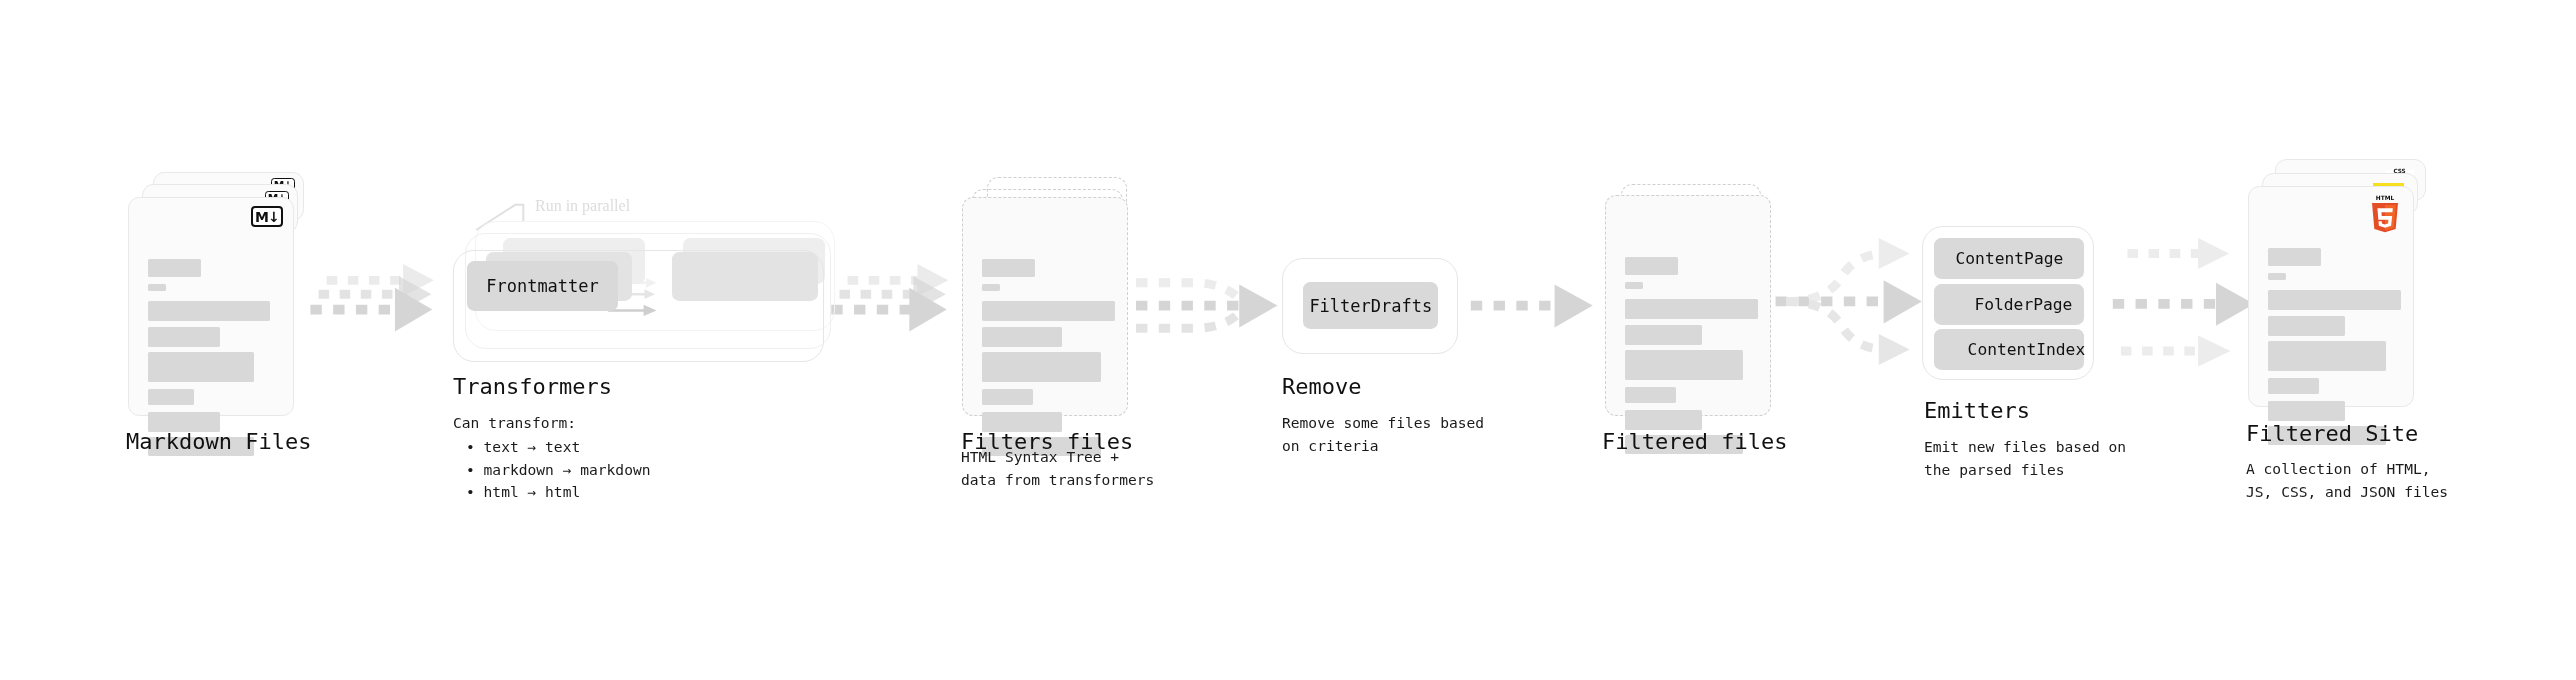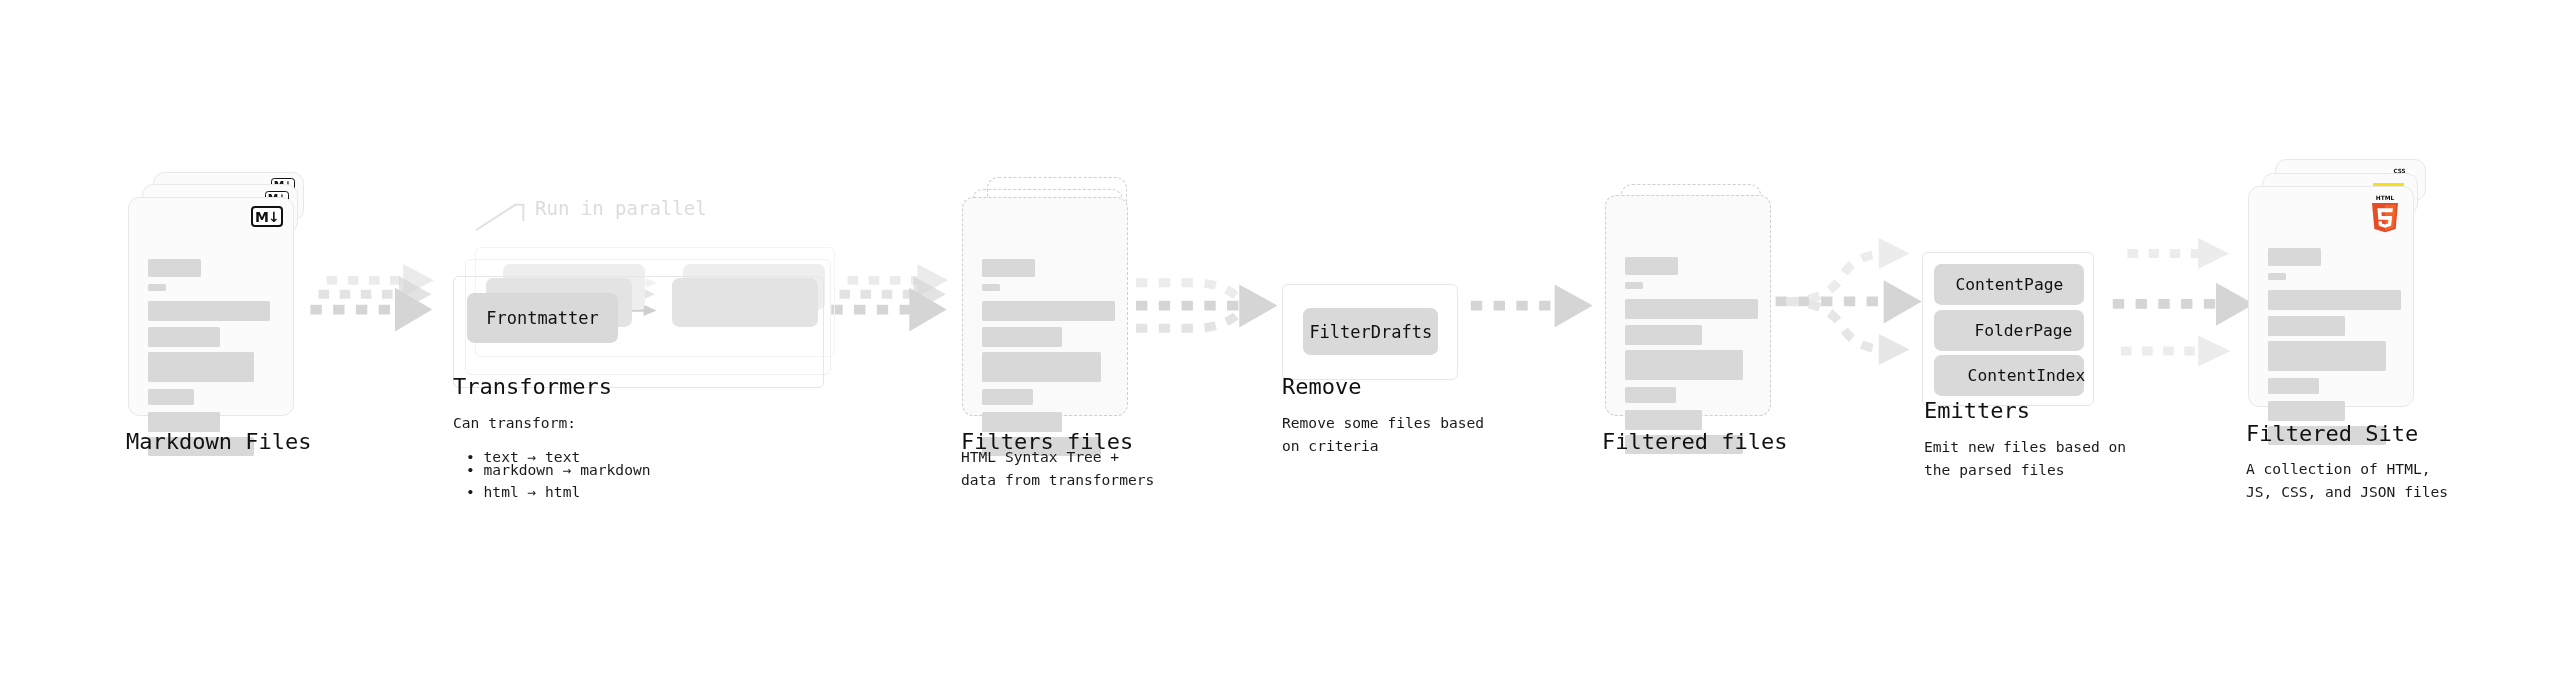--- a/index.html
+++ b/index.html
@@ -93,9 +93,10 @@
   .sub.list{line-height:1.62;}
   .annot{
     position:absolute;
-    font-size:19px;
+    font-size:16px;
     color:#dcdcdc;
     white-space:nowrap;
+    font-family:Liberation Serif, serif;
   }
 
   svg.lay{position:absolute;left:0;top:0;width:2576px;height:681px;pointer-events:none;}

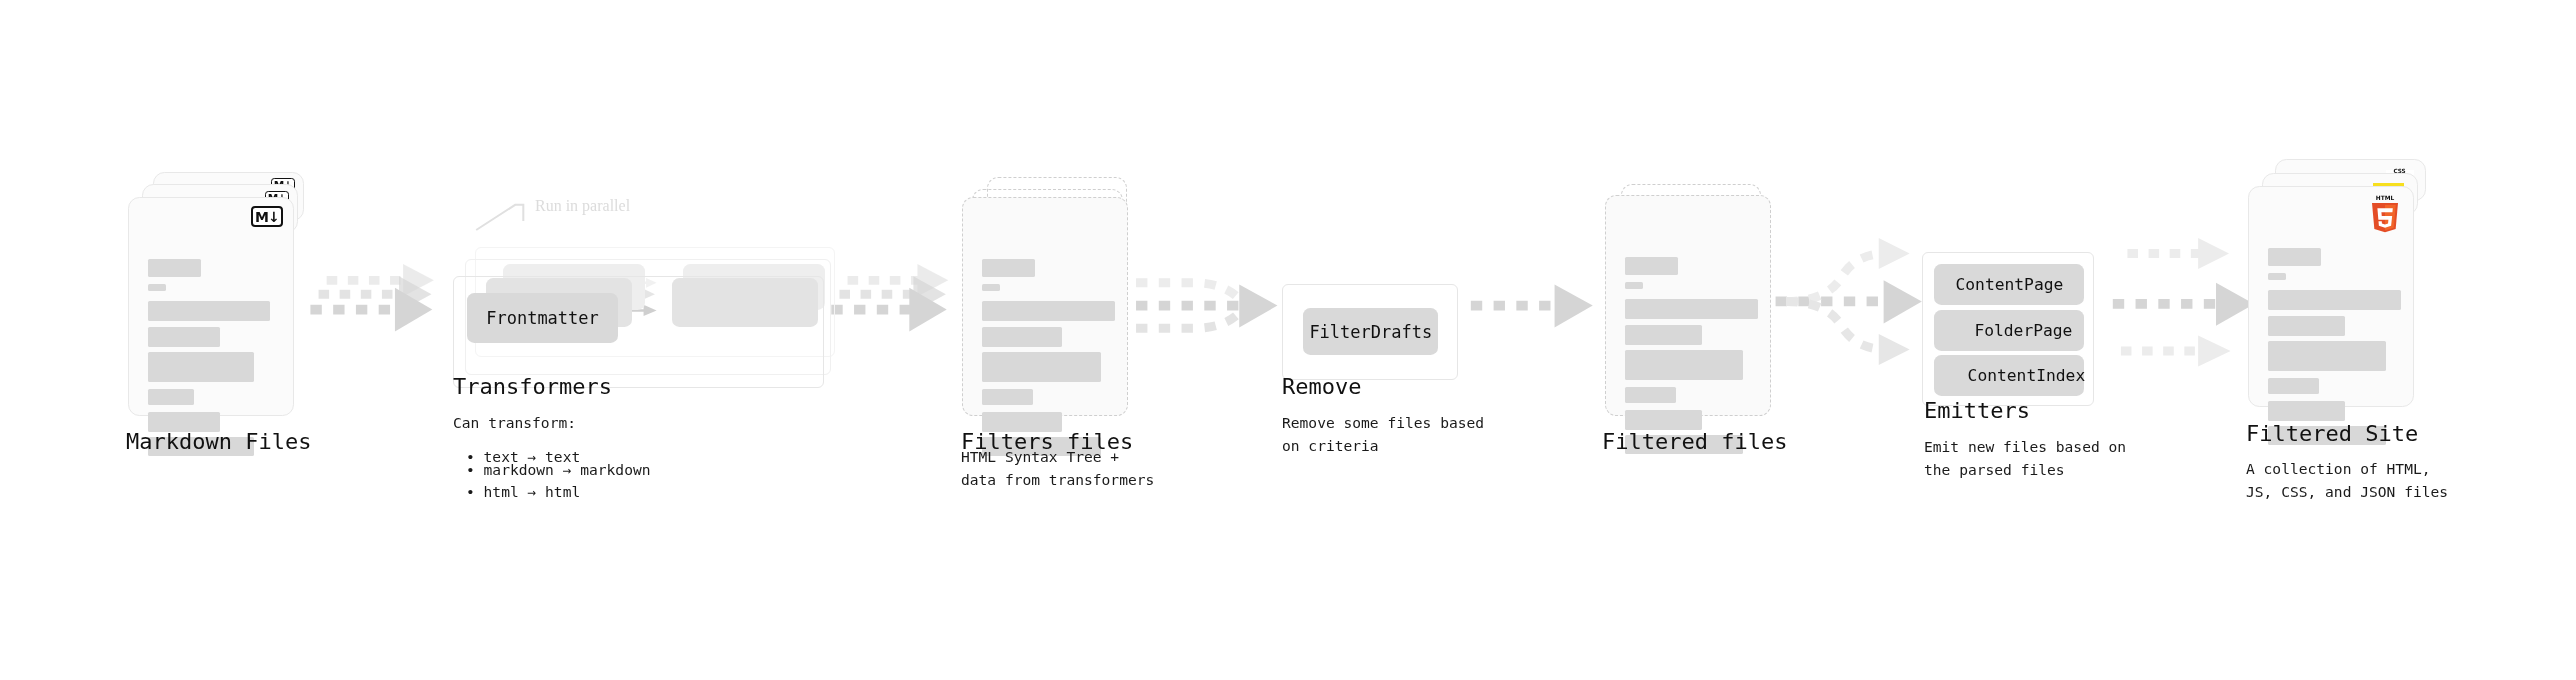--- a/index.html
+++ b/index.html
@@ -55,10 +55,9 @@
   .groupbox{
     position:absolute;
     border:1.6px solid #e6e6e6;
-    border-radius:6px;
+    border-radius:21px;
     background:#ffffff;
     box-sizing:border-box;
-    margin-top:26px;
   }
   .groupbox.ghost1{border-color:#f0f0f0;background:transparent;}
   .groupbox.ghost2{border-color:#f4f4f4;background:transparent;}

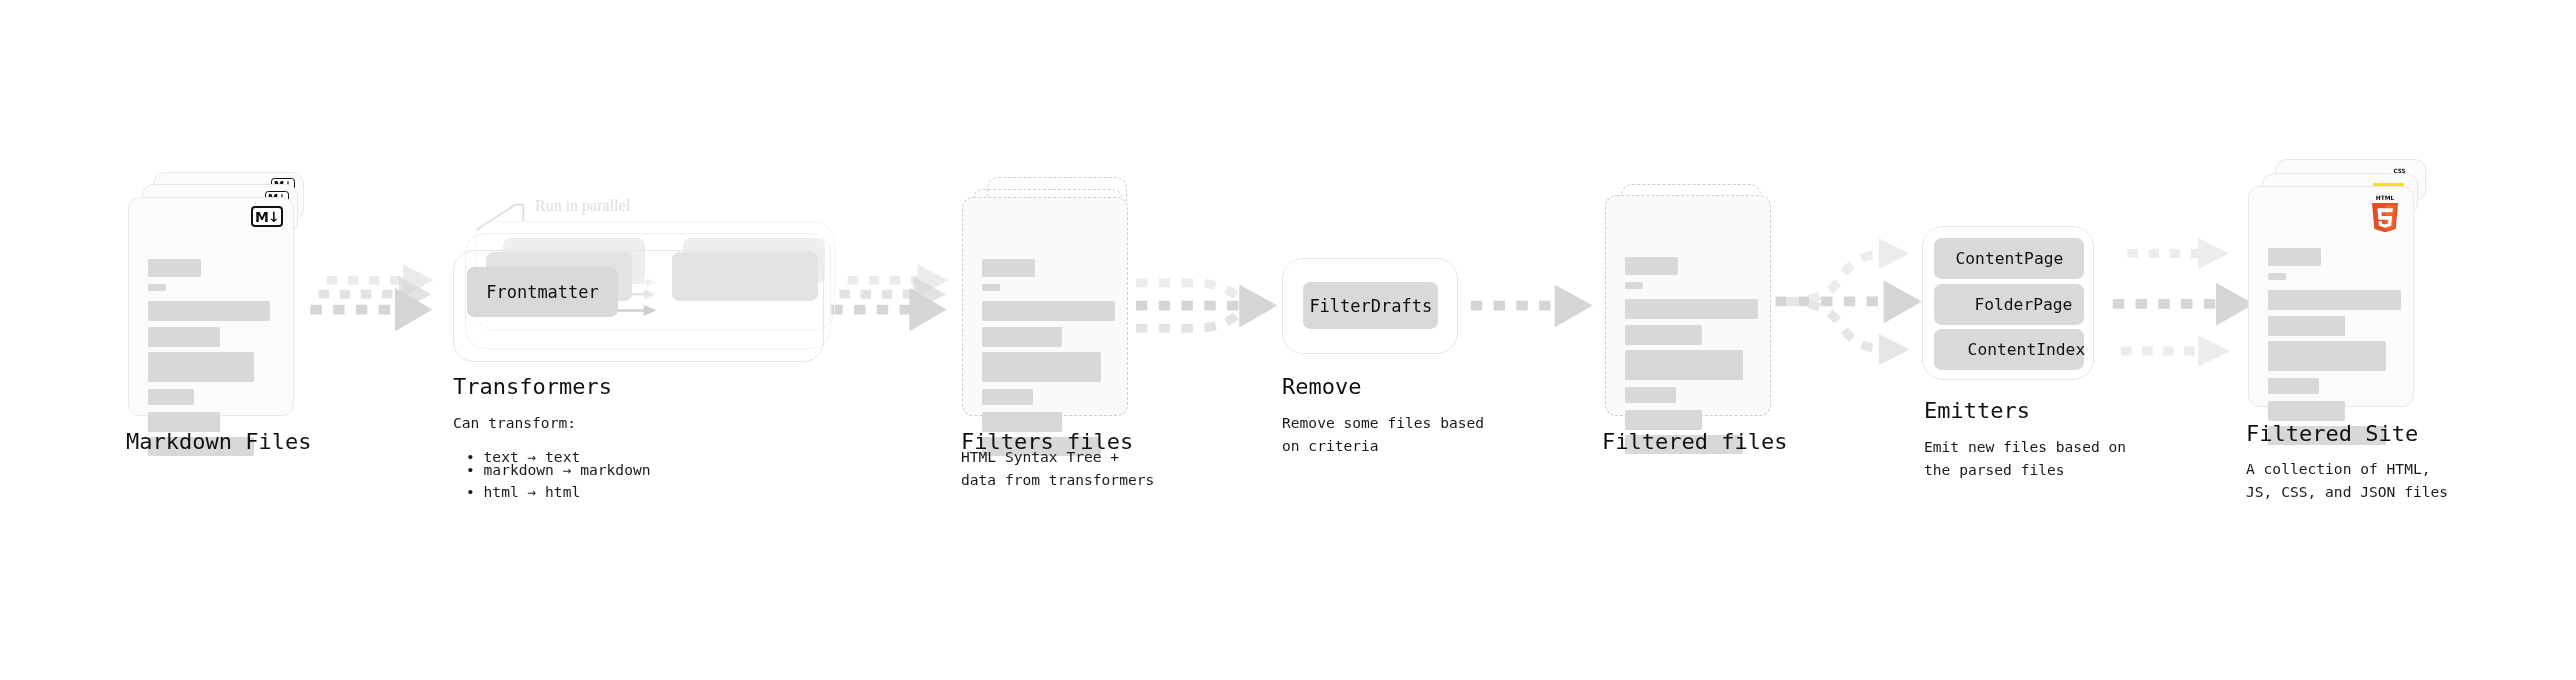--- a/index.html
+++ b/index.html
@@ -235,7 +235,7 @@
     </div>
 
     <div class="groupbox" style="left:453px;top:250px;width:371px;height:112px;background:transparent;">
-      <div class="pill" style="left:13px;top:16px;width:151px;height:50px;">Frontmatter</div>
+      <div class="pill" style="left:13px;top:10px;width:151px;height:50px;">Frontmatter</div>
     </div>
 
     <div class="title" style="left:453px;top:374px;">Transformers</div>

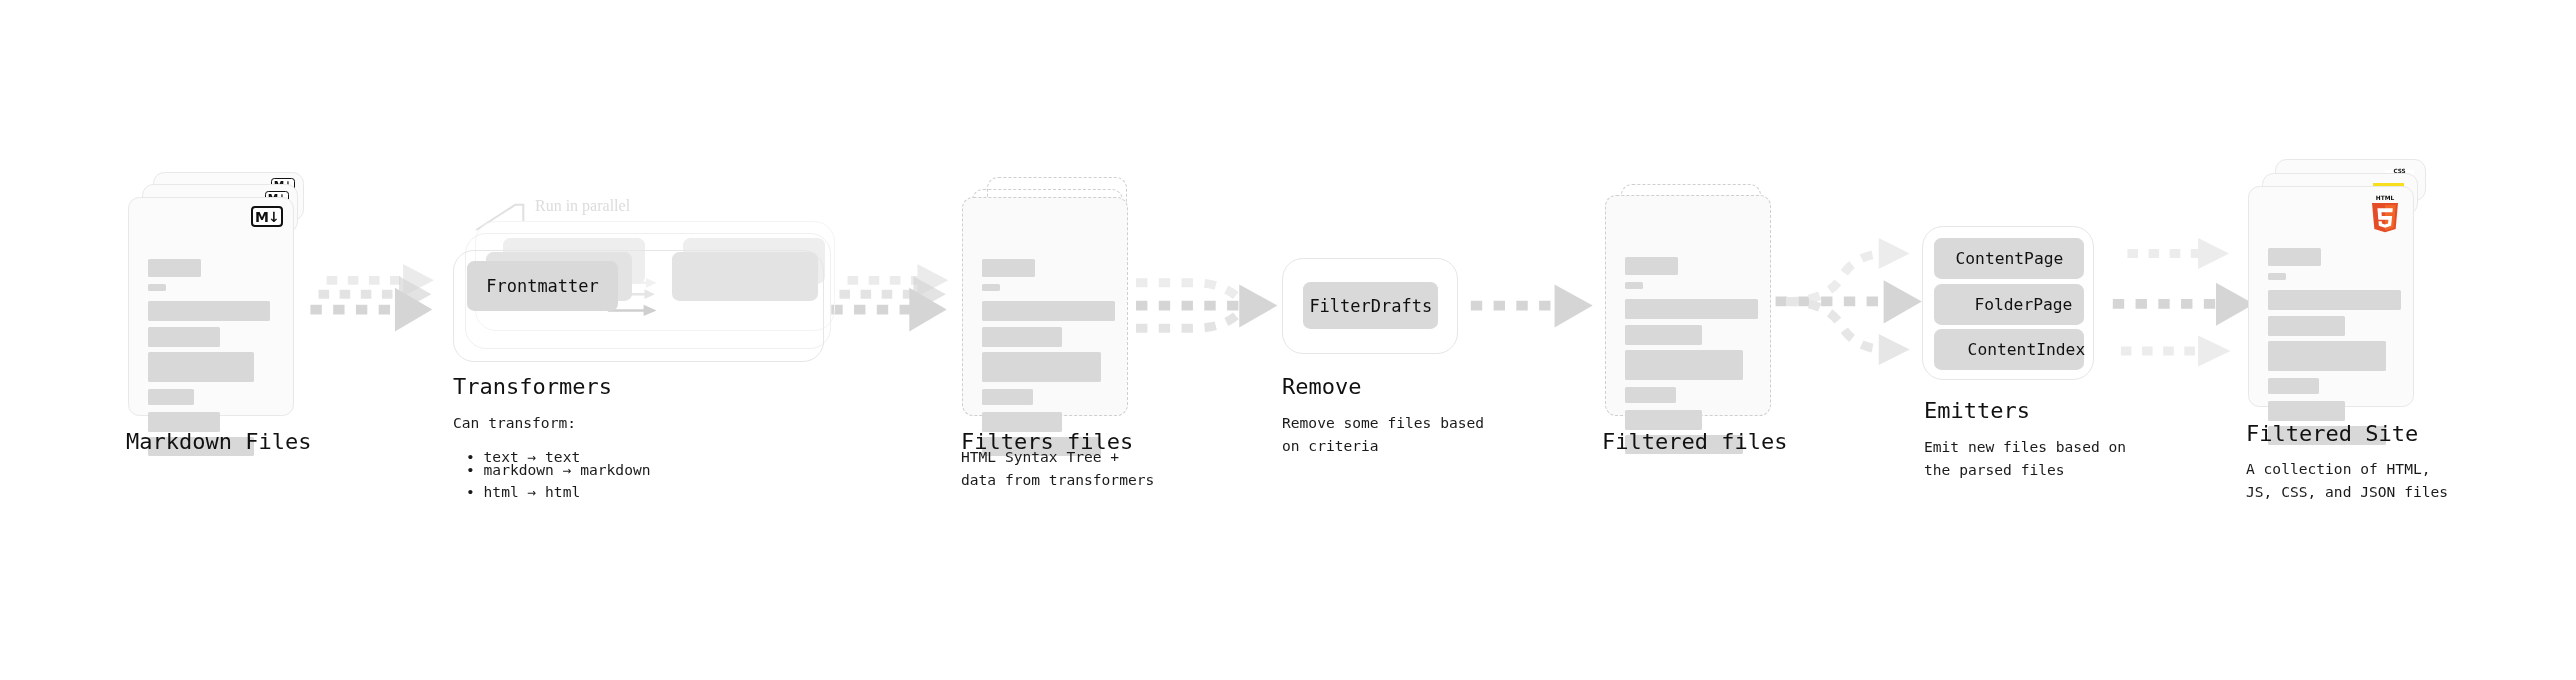--- a/index.html
+++ b/index.html
@@ -240,7 +240,7 @@
 
     <div class="title" style="left:453px;top:374px;">Transformers</div>
     <div class="sub" style="left:453px;top:412px;">Can transform:</div>
-    <div class="sub list" style="left:466px;top:445px;">• text → text</div>
+    <div class="sub list" style="left:466px;top:435px;">• text → text</div>
     <div class="sub list" style="left:466px;top:458px;">• markdown → markdown</div>
     <div class="sub list" style="left:466px;top:480px;">• html → html</div>
   </div>

